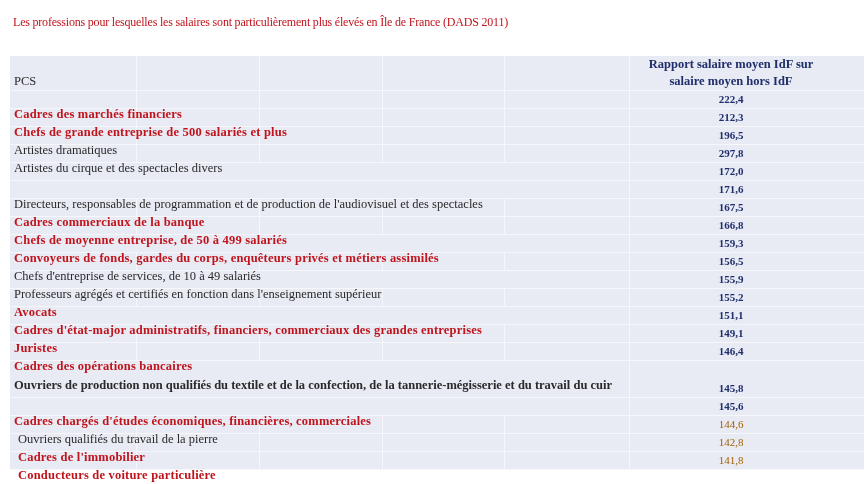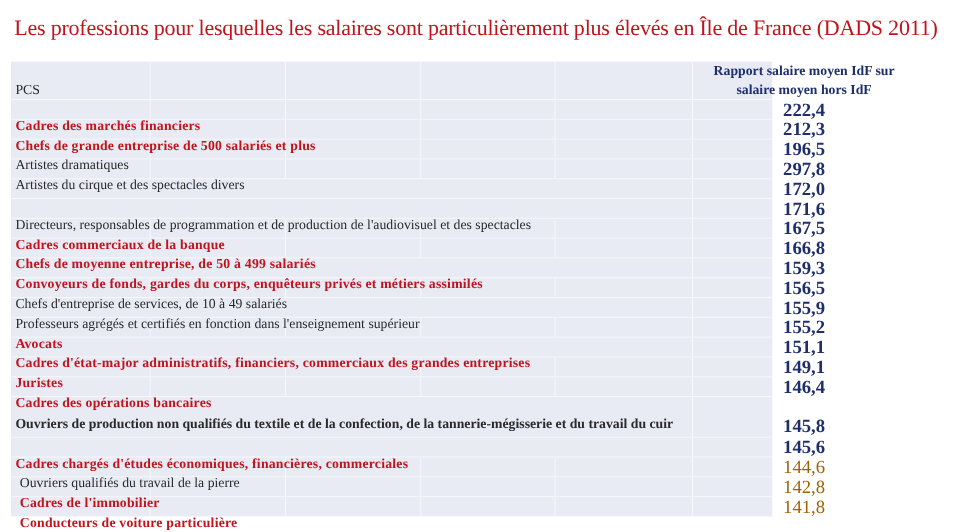--- a/index.html
+++ b/index.html
@@ -5,7 +5,7 @@
   html, body { margin: 0; padding: 0; background: #ffffff; }
   body { width: 868px; height: 484px; position: relative; overflow: hidden;
          font-family: "Liberation Serif", "DejaVu Serif", serif; }
-  .title { position: absolute; left: 13px; top: 15px; font-size: 20px; color: #c0141c;
+  .title { position: absolute; left: 13px; top: 15px; font-size: 12px; color: #c0141c;
            white-space: nowrap; letter-spacing: -0.2px; }
   .table { position: absolute; left: 10px; top: 56px; width: 692px; }
   .row { position: relative; display: grid;

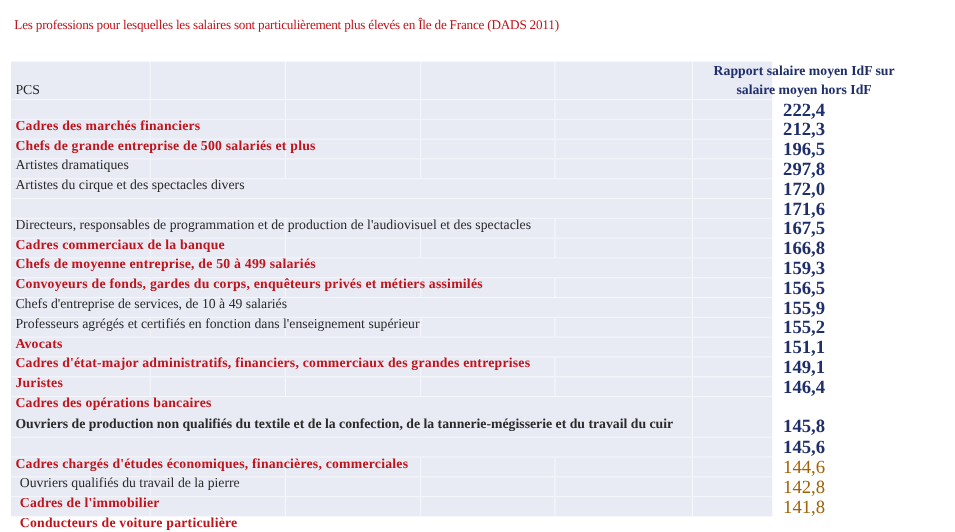--- a/index.html
+++ b/index.html
@@ -7,7 +7,7 @@
          font-family: "Liberation Serif", "DejaVu Serif", serif; }
   .title { position: absolute; left: 13px; top: 15px; font-size: 12px; color: #c0141c;
            white-space: nowrap; letter-spacing: -0.2px; }
-  .table { position: absolute; left: 10px; top: 56px; width: 692px; }
+  .table { position: absolute; left: 10px; top: 56px; width: 854px; }
   .row { position: relative; display: grid;
          grid-template-columns: 127px 123px 123px 122px 125px 202px;
          background: #e8eaf4; border-bottom: 1.5px solid #f6f7fb; height: 17px; }

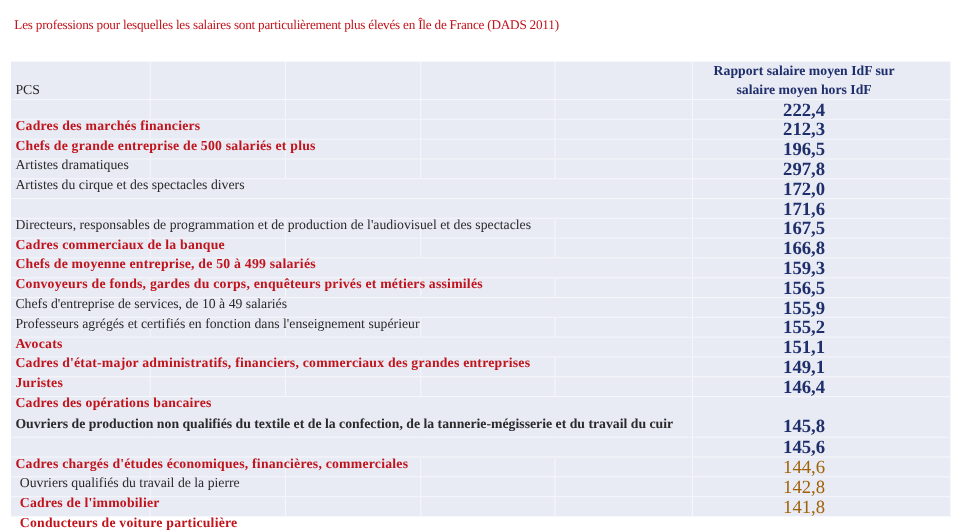--- a/index.html
+++ b/index.html
@@ -15,7 +15,7 @@
   .row > .cell:last-child { border-right: none; }
   .row .label { position: absolute; left: 4px; top: 15px; line-height: 17px; font-size: 12.5px;
                 white-space: nowrap; z-index: 2; }
-  .row .value { grid-column: 6; text-align: center; line-height: 17px; font-size: 17px;
+  .row .value { grid-column: 6; text-align: center; line-height: 17px; font-size: 11px;
                 color: #1f2f6b; font-weight: bold; position: relative; z-index: 2; }
   .row.red .label { color: #c0141c; font-weight: bold; letter-spacing: 0.2px; }
   .row.black .label { color: #2a2a2a; }

